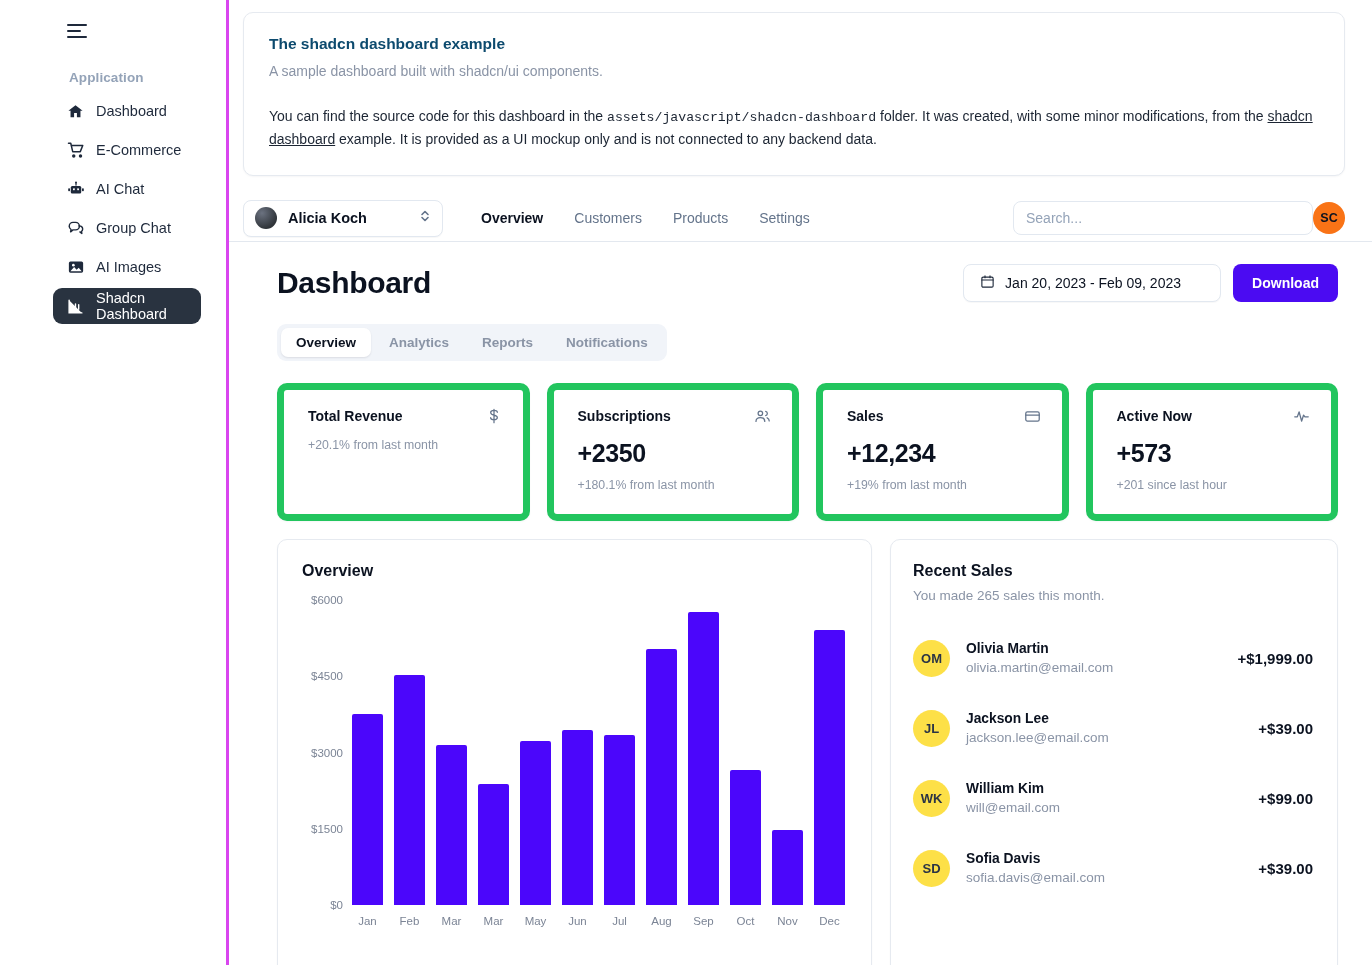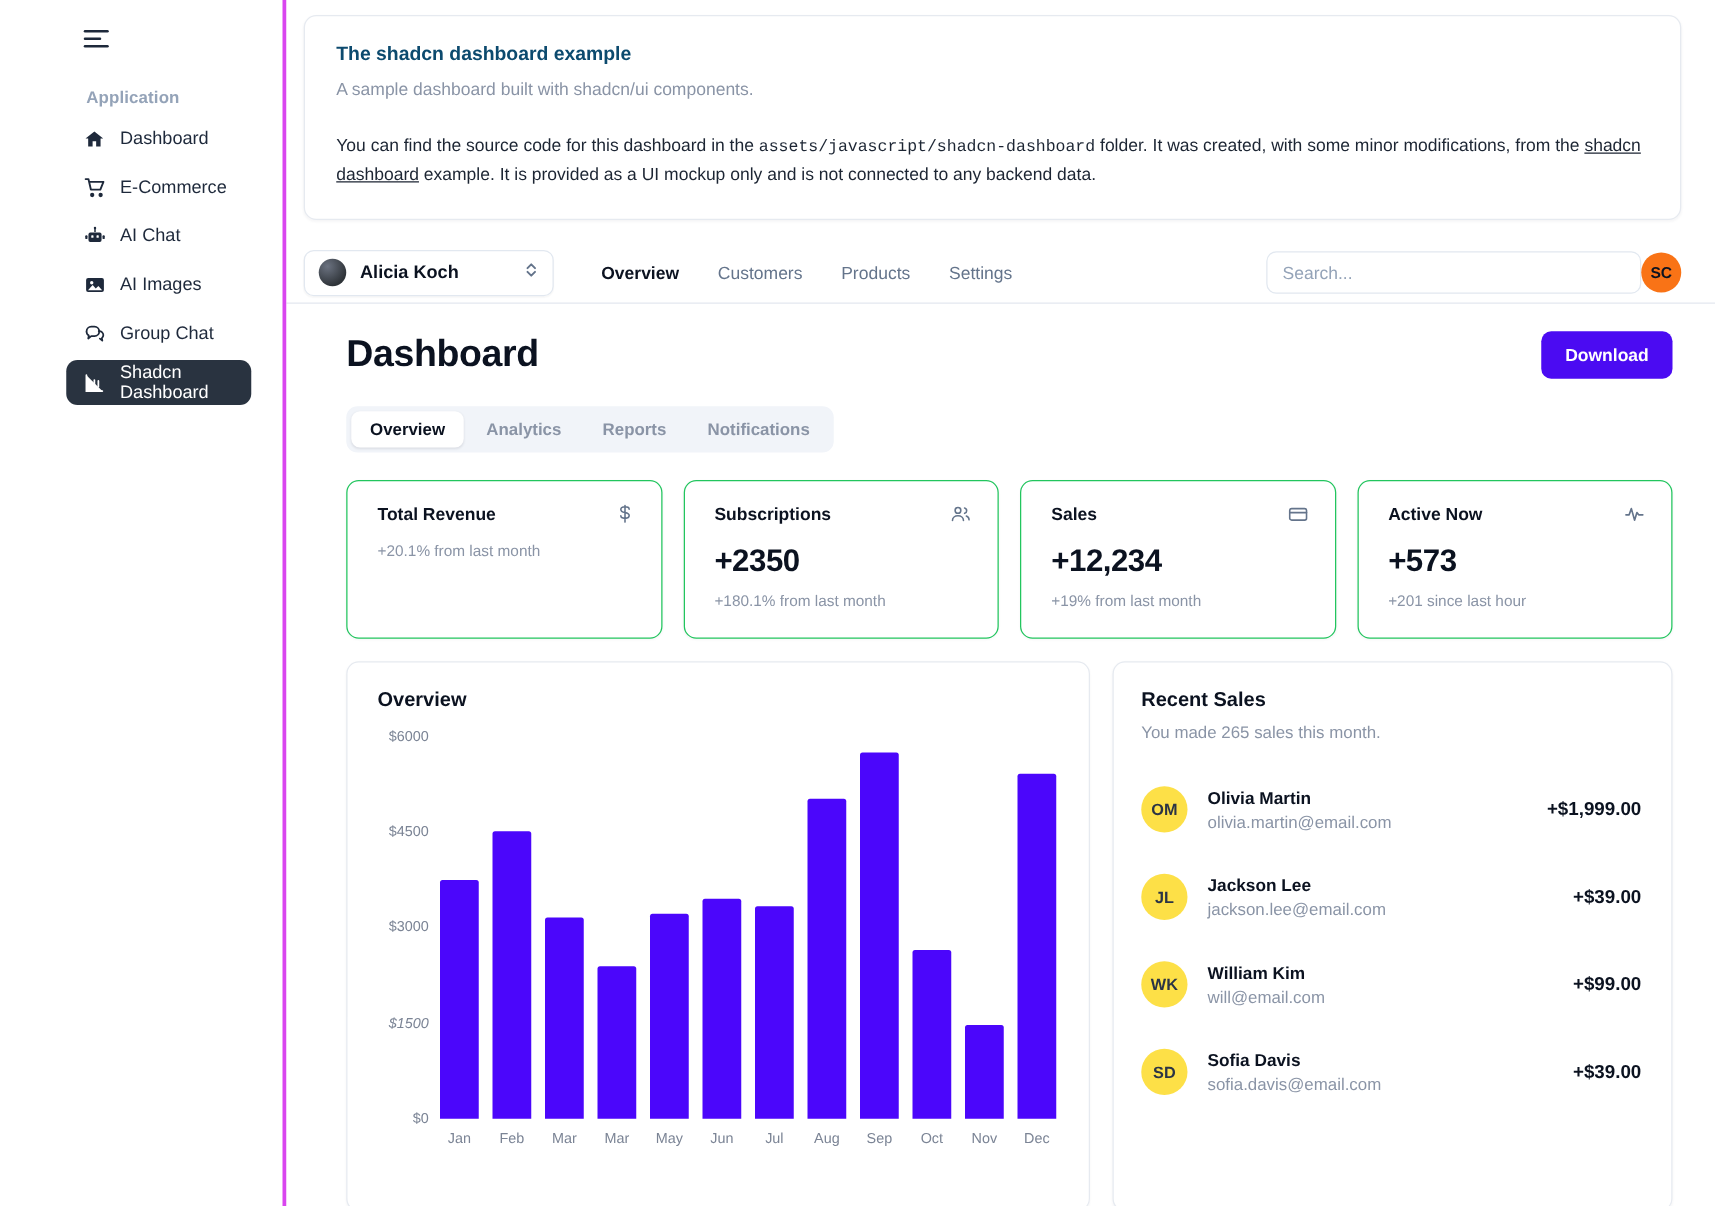--- a/index.html
+++ b/index.html
@@ -246,6 +246,16 @@
 
     <div class="nav-item">
       <span class="ico">
+        <svg width="18" height="18" viewBox="0 0 24 24" fill="none" stroke="#1e293b" stroke-width="1.9" stroke-linecap="round" stroke-linejoin="round">
+            <path d="M3 9.5a5 5 0 015-5h3.5a5 5 0 010 10H8l-3.2 2.6.6-3.1A5 5 0 013 9.5z"></path>
+            <path d="M16 9.2a4.3 4.3 0 014.9 4.2 4.3 4.3 0 01-1.6 3.3l.5 2.6-2.6-2.1"></path>
+          </svg>
+      </span>
+      <span>Group Chat</span>
+    </div>
+
+    <div class="nav-item">
+      <span class="ico">
         <svg width="18" height="18" viewBox="0 0 24 24" fill="#1e293b">
             <rect x="2.5" y="4.5" width="19" height="15" rx="2.2"></rect>
             <circle cx="8.5" cy="9.6" r="1.8" fill="#fff"></circle>
@@ -253,16 +263,6 @@
           </svg>
       </span>
       <span>AI Images</span>
-    </div>
-
-    <div class="nav-item">
-      <span class="ico">
-        <svg width="18" height="18" viewBox="0 0 24 24" fill="none" stroke="#1e293b" stroke-width="1.9" stroke-linecap="round" stroke-linejoin="round">
-            <path d="M3 9.5a5 5 0 015-5h3.5a5 5 0 010 10H8l-3.2 2.6.6-3.1A5 5 0 013 9.5z"></path>
-            <path d="M16 9.2a4.3 4.3 0 014.9 4.2 4.3 4.3 0 01-1.6 3.3l.5 2.6-2.6-2.1"></path>
-          </svg>
-      </span>
-      <span>Group Chat</span>
     </div>
 
     <div class="nav-item active">

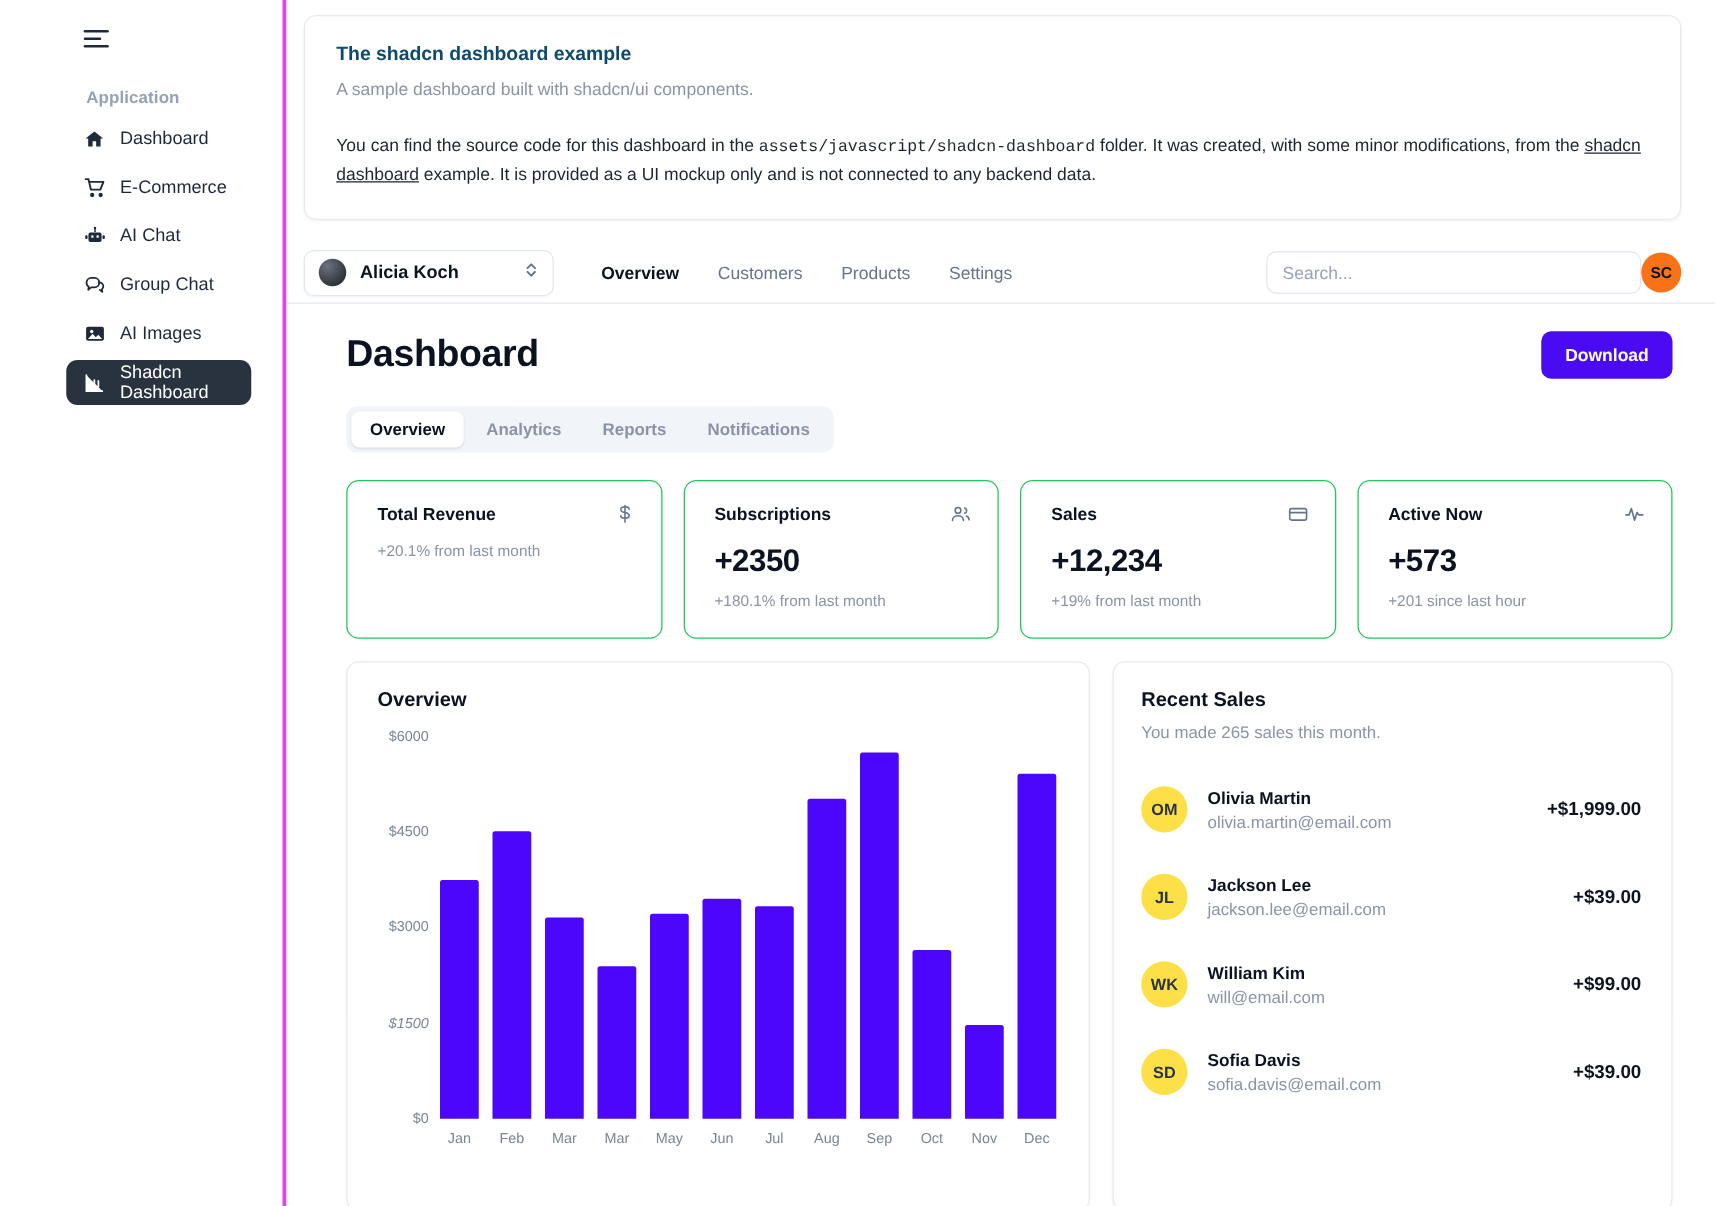--- a/index.html
+++ b/index.html
@@ -315,6 +315,15 @@
       <div class="page-head">
         <h1 class="page-title">Dashboard</h1>
         <div class="page-head-right">
+          <div class="daterange">
+            <span>
+              <svg width="15" height="15" viewBox="0 0 24 24" fill="none" stroke="#1e293b" stroke-width="1.8" stroke-linecap="round">
+                  <rect x="3" y="5" width="18" height="16" rx="2"></rect>
+                  <path d="M3 9.5h18M8 3v3M16 3v3"></path>
+                </svg>
+            </span>
+            <span>Jan 20, 2023 - Feb 09, 2023</span>
+          </div>
           <button class="btn-download">Download</button>
         </div>
       </div>

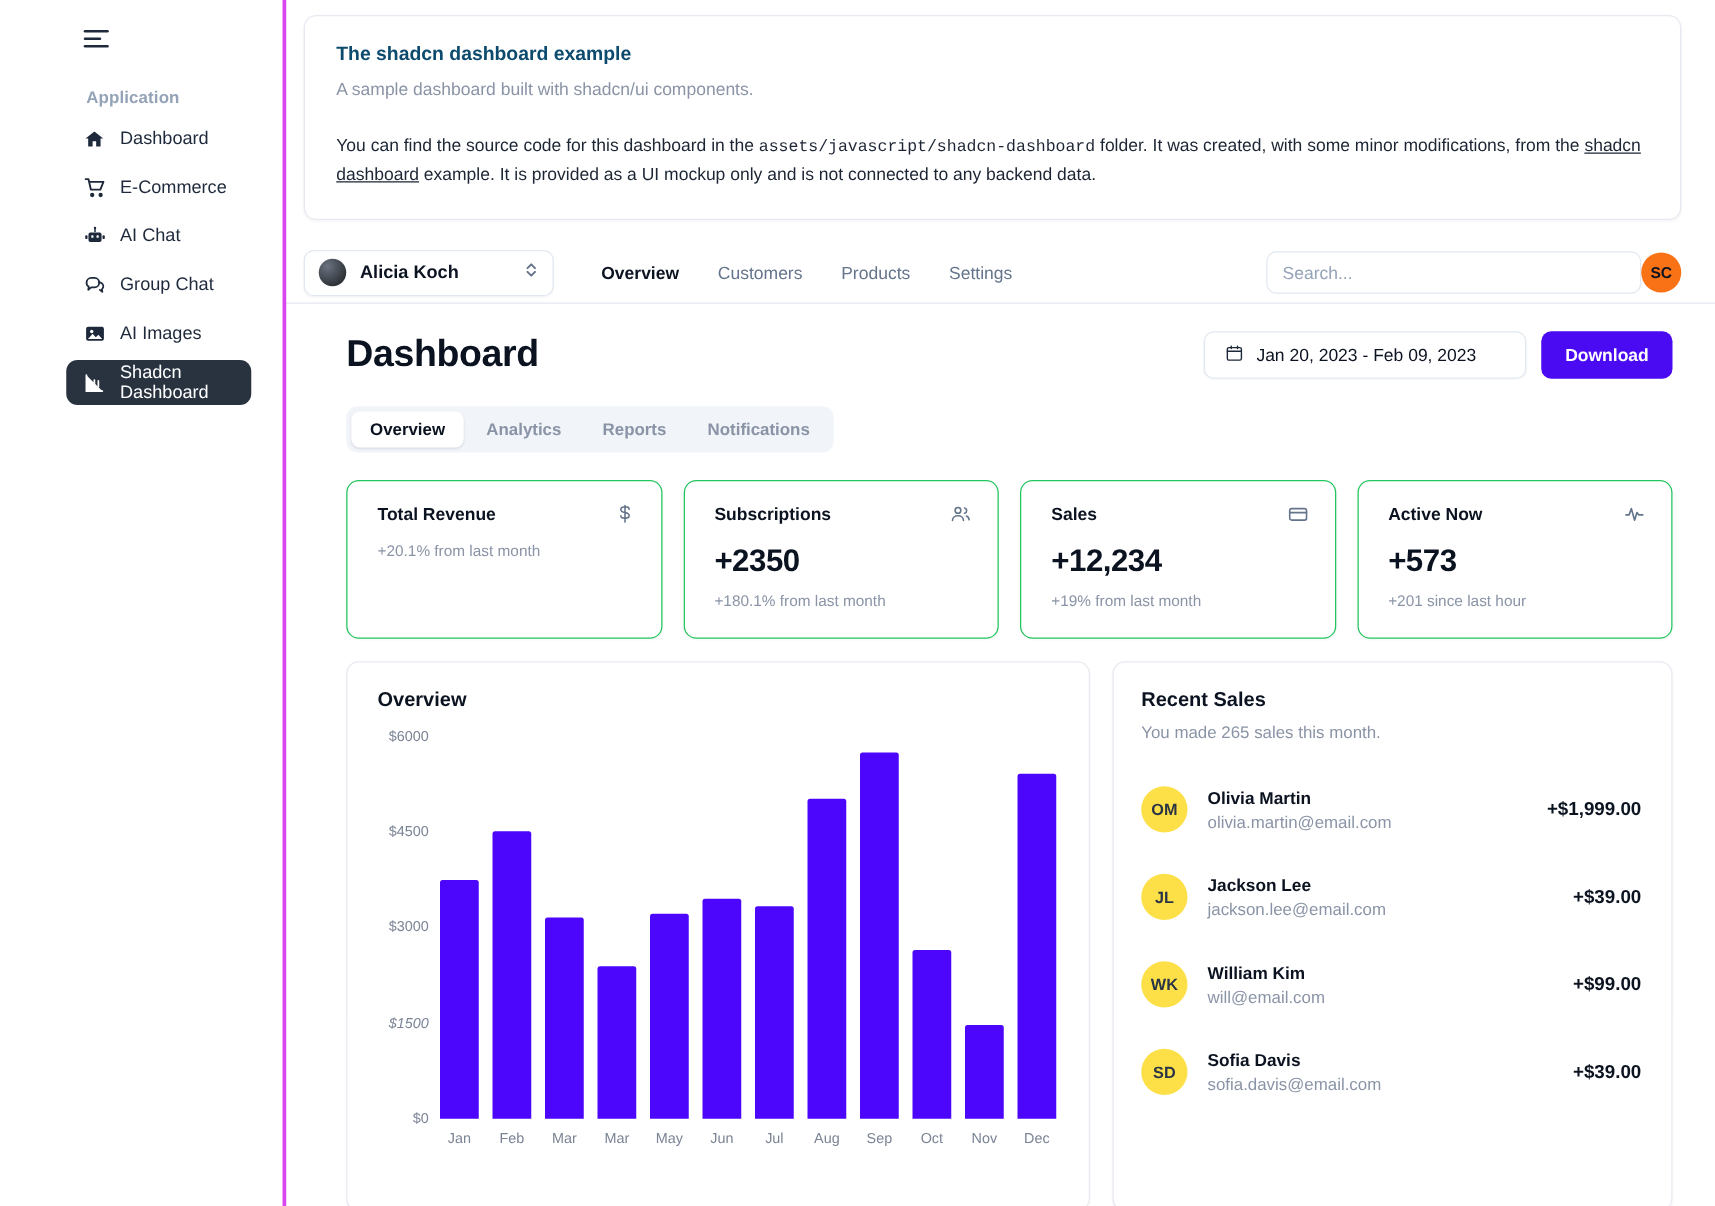--- a/index.html
+++ b/index.html
@@ -140,7 +140,7 @@
 
   .stats { display: grid; grid-template-columns: repeat(4, 1fr); gap: 17px; margin: 0 7px 0 34px; }
   .stat-card {
-    border: 1px solid #22c55e; border-radius: 10px; background: #fff;
+    border: 7px solid #22c55e; border-radius: 10px; background: #fff;
     padding: 18px 21px 22px 24px; box-shadow: 0 1px 2px rgba(16,24,40,.04);
   }
   .stat-head { display:flex; align-items:flex-start; }

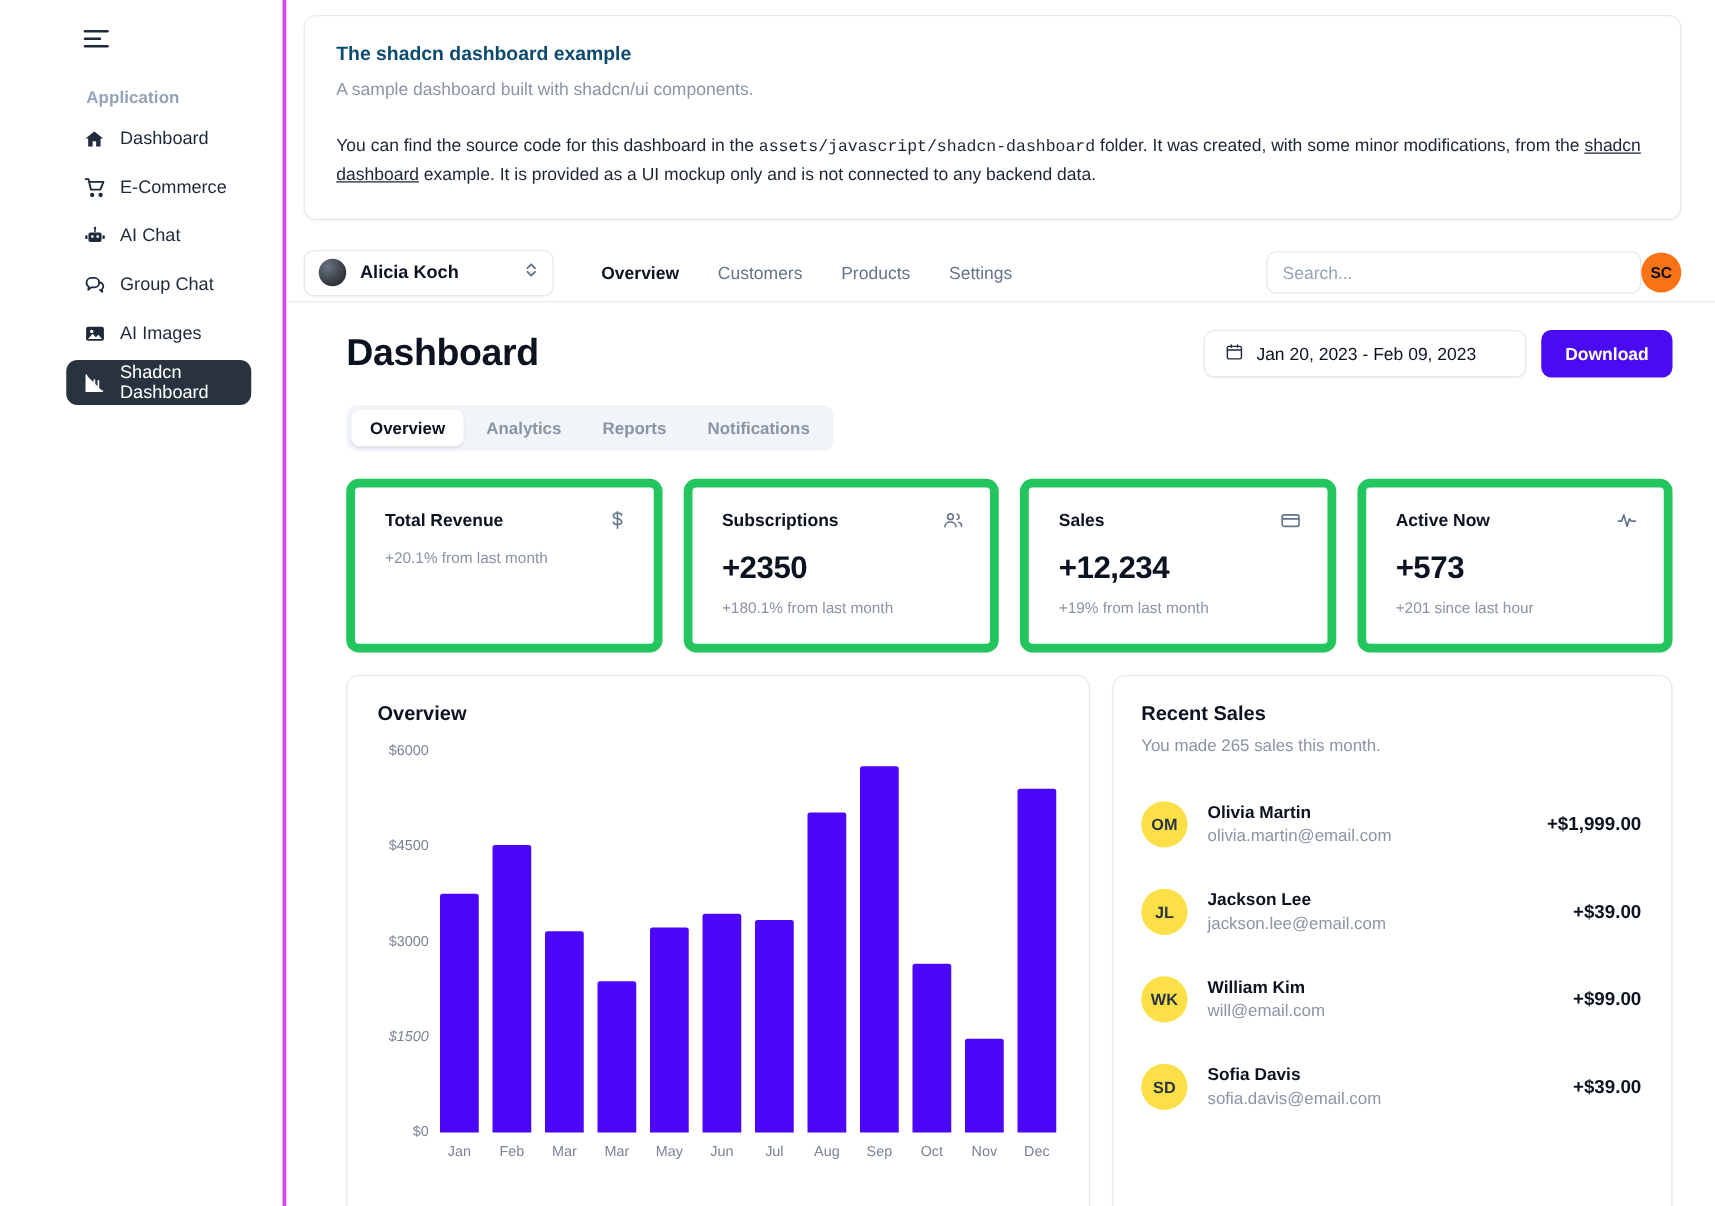--- a/index.html
+++ b/index.html
@@ -398,7 +398,7 @@
           <div class="chart-wrap">
             <div class="y-axis" id="y-axis">
                 <div class="y-tick" style="top: 305px;">$0</div>
-                <div class="y-tick" style="top: 228.75px; font-style: italic;">$1500</div>
+                <div class="y-tick" style="top: 228.75px;">$1500</div>
                 <div class="y-tick" style="top: 152.5px;">$3000</div>
                 <div class="y-tick" style="top: 76.25px;">$4500</div>
                 <div class="y-tick" style="top: 0px;">$6000</div>

